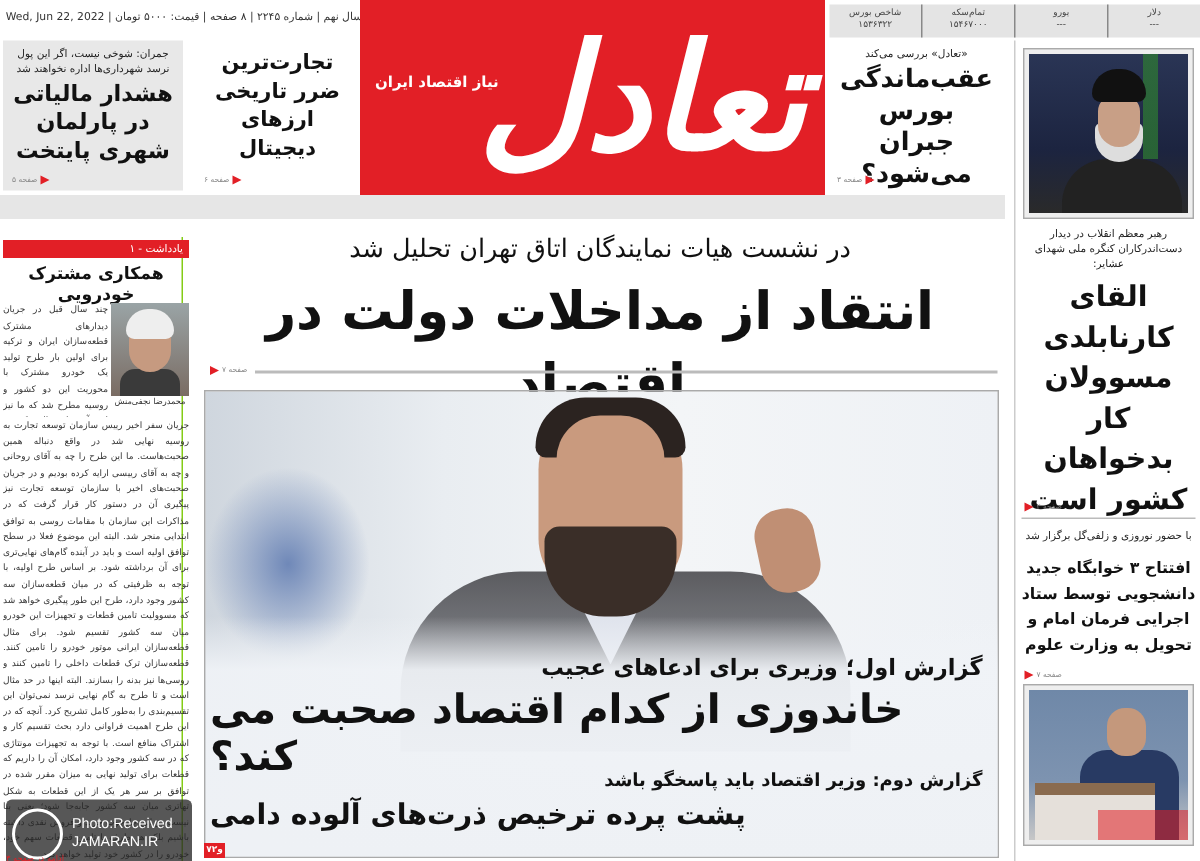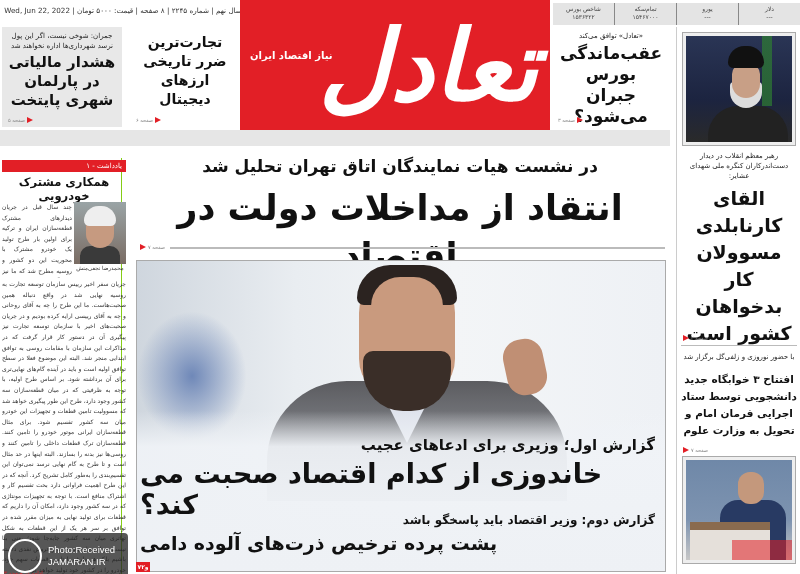--- a/index.html
+++ b/index.html
@@ -144,7 +144,7 @@
 </div>
 
 <div class="teaser rtl" style="left:552px;width:118px;">
-  <div class="kicker">«تعادل» توافق می‌کند</div>
+  <div class="kicker">«تعادل» بررسی می‌کند</div>
   <div class="head" style="font-size:17px;line-height:21px;">عقب‌ماندگی بورس جبران می‌شود؟</div>
   <div class="page-ref">
       <span class="tri"></span>

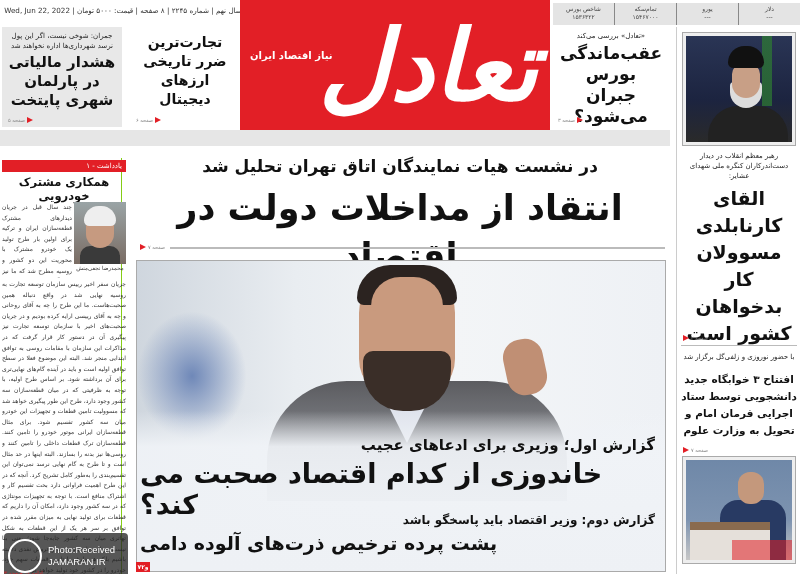--- a/index.html
+++ b/index.html
@@ -68,7 +68,7 @@
   .continued { position: absolute; left: 4px; top: 412px; font-size: 5.5px; color: #e21f26; direction: rtl; }
 
   
-  .main-kicker { position: absolute; left: 140px; top: 156px; width: 520px; font-size: 17px; font-weight: bold; text-align: center; direction: rtl; color: #111; }
+  .main-kicker { position: absolute; left: 140px; top: 156px; width: 520px; font-size: 17px; font-weight: normal; text-align: center; direction: rtl; color: #111; }
   .main-head { position: absolute; left: 140px; top: 184px; width: 520px; font-size: 35px; font-weight: bold; text-align: center; direction: rtl; letter-spacing: -1px; color: #111; line-height: 48px; }
   .main-ref { position: absolute; left: 140px; top: 244px; font-size: 5px; color: #888; display: flex; align-items: center; gap: 2px; }
   .main-rule { position: absolute; left: 170px; top: 247px; width: 495px; height: 2px; background: #bbb; }

